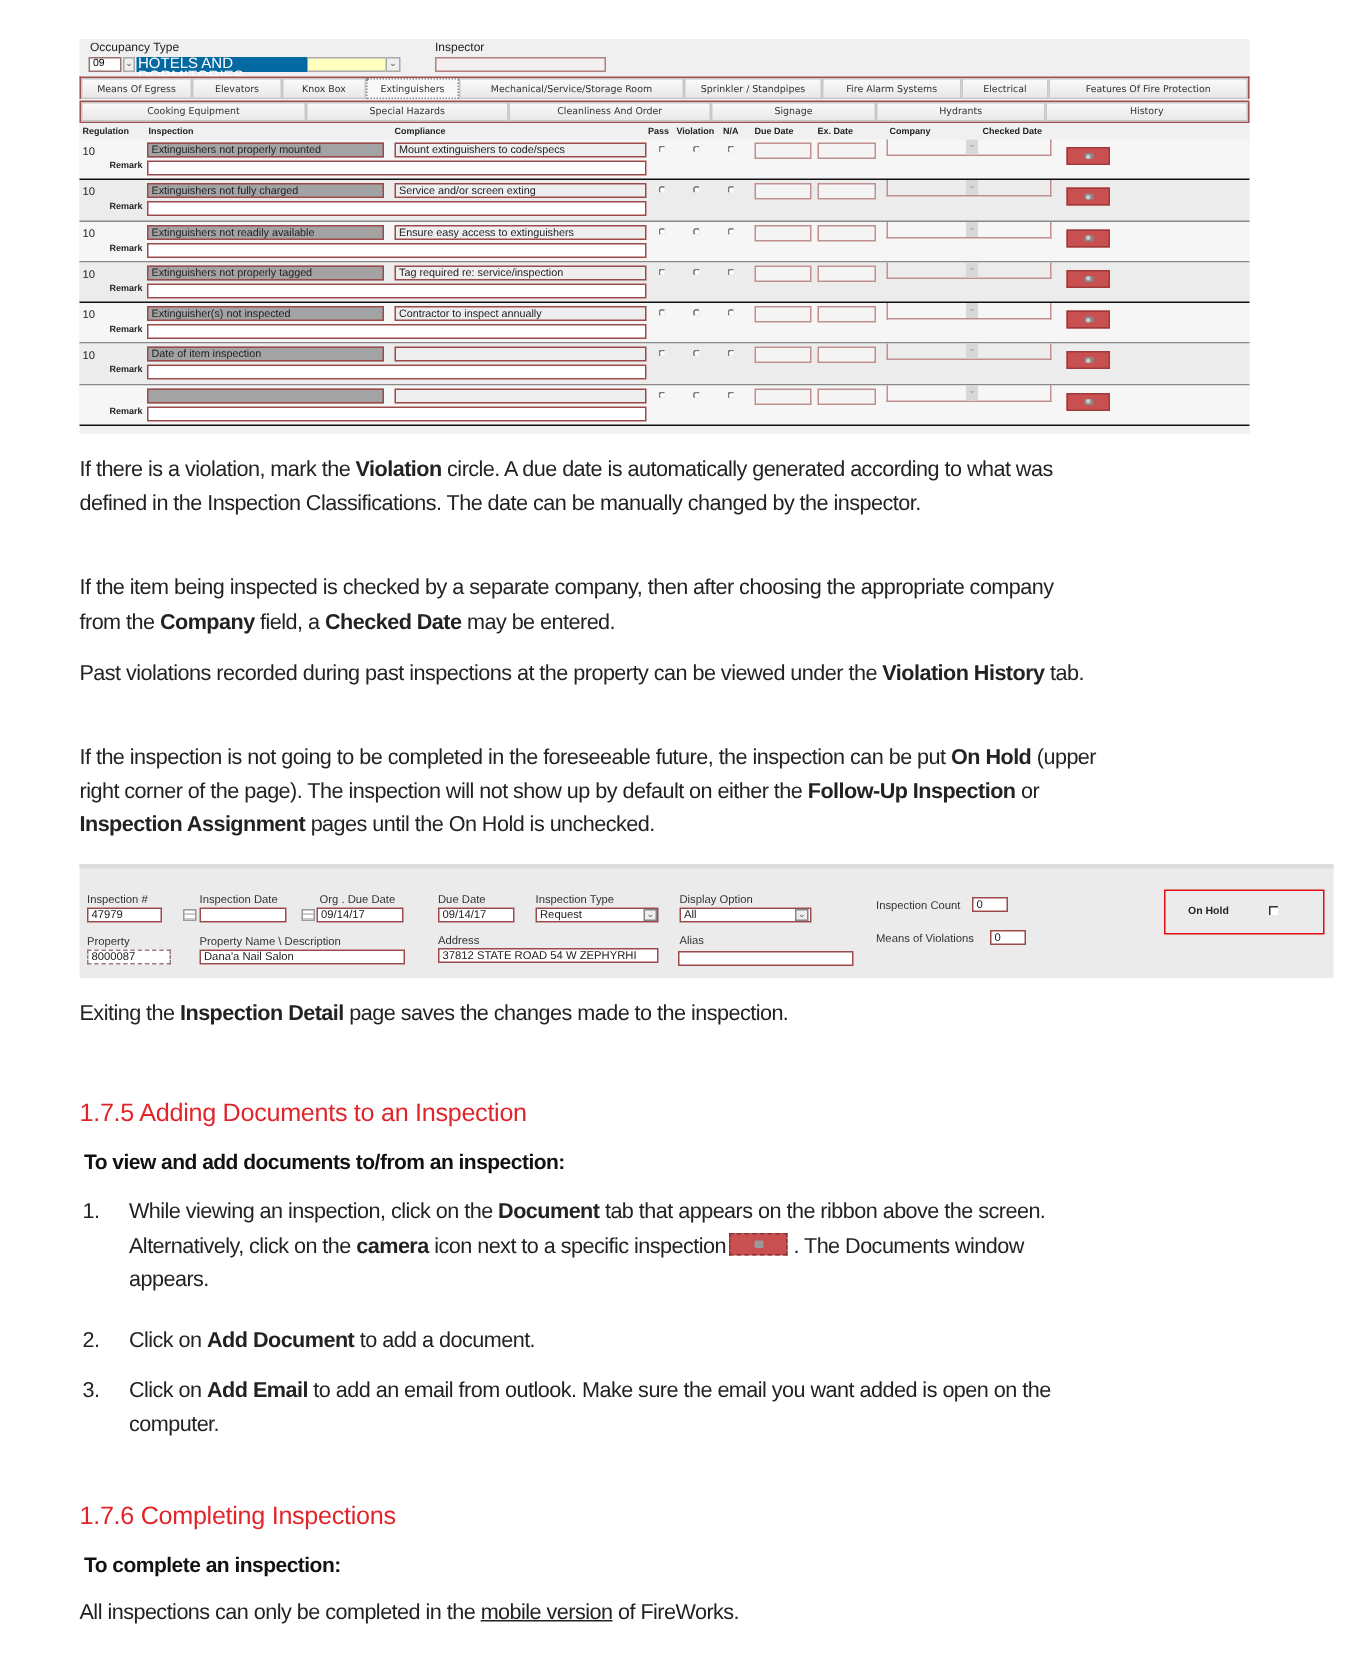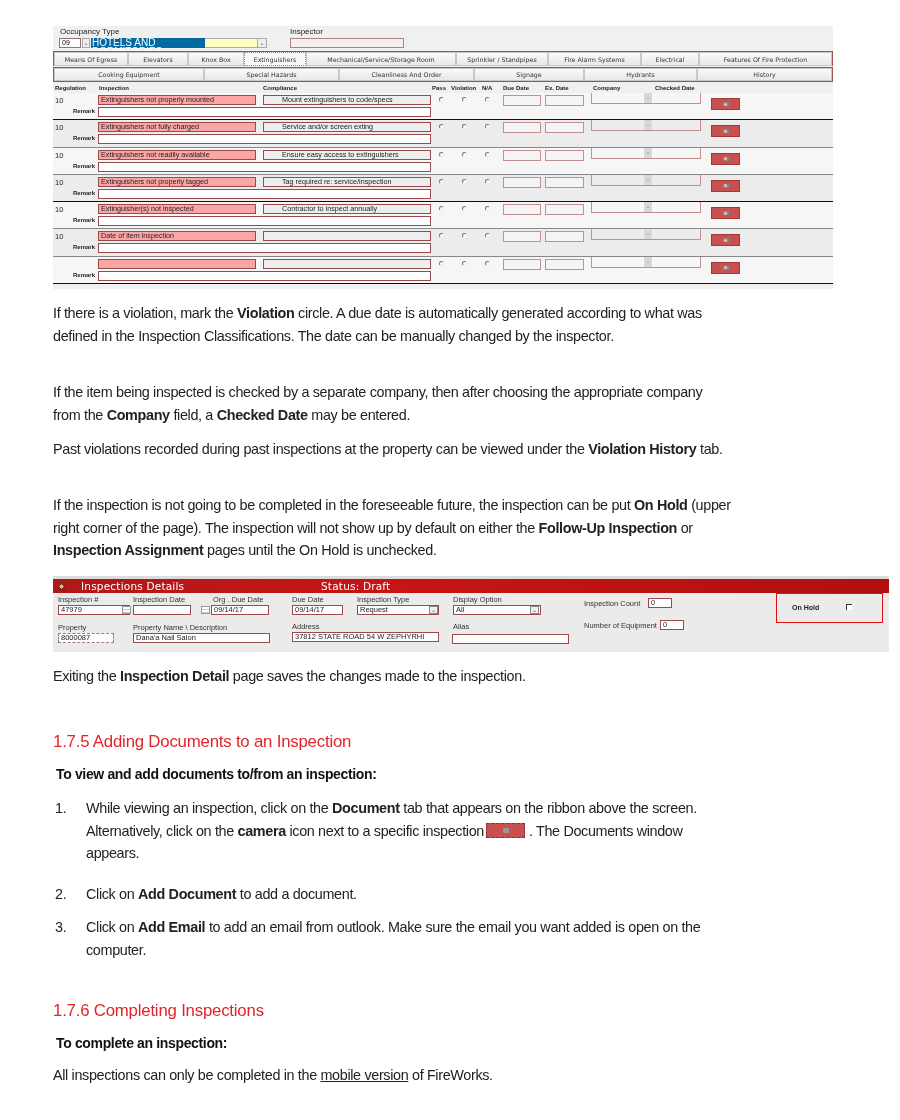--- a/index.html
+++ b/index.html
@@ -31,7 +31,7 @@
   .row:nth-child(even) { background: #ececec; }
   .row.heavy { border-bottom: 1.5px solid #111; }
   .row .reg { position: absolute; left: 2px; top: 3px; font-size: 7.5px; color:#222; }
-  .row .insp { position: absolute; left: 45px; top: 2px; width: 158px; height: 10px; background: #fca5a5; border: 1px solid #9a4a4a; font-size: 7.2px; line-height: 8px; padding-left: 2px; color:#222; white-space: nowrap; overflow: hidden; }
+  .row .insp { position: absolute; left: 45px; top: 2px; width: 158px; height: 10px; background: #a3a3a3; border: 1px solid #9a4a4a; font-size: 7.2px; line-height: 8px; padding-left: 2px; color:#222; white-space: nowrap; overflow: hidden; }
   .row .comp { position: absolute; left: 210px; top: 2px; width: 168px; height: 10px; background: #eee; border: 1px solid #9a4a4a; font-size: 7.2px; line-height: 8px; padding-left: 18px; color:#222; white-space: nowrap; overflow: hidden; }
   .row .remark-lbl { position: absolute; left: 20px; top: 15px; font-size: 6px; font-weight: bold; color:#222; }
   .row .remark { position: absolute; left: 45px; top: 14px; width: 333px; height: 10px; background: #fff; border: 1px solid #9a4a4a; }

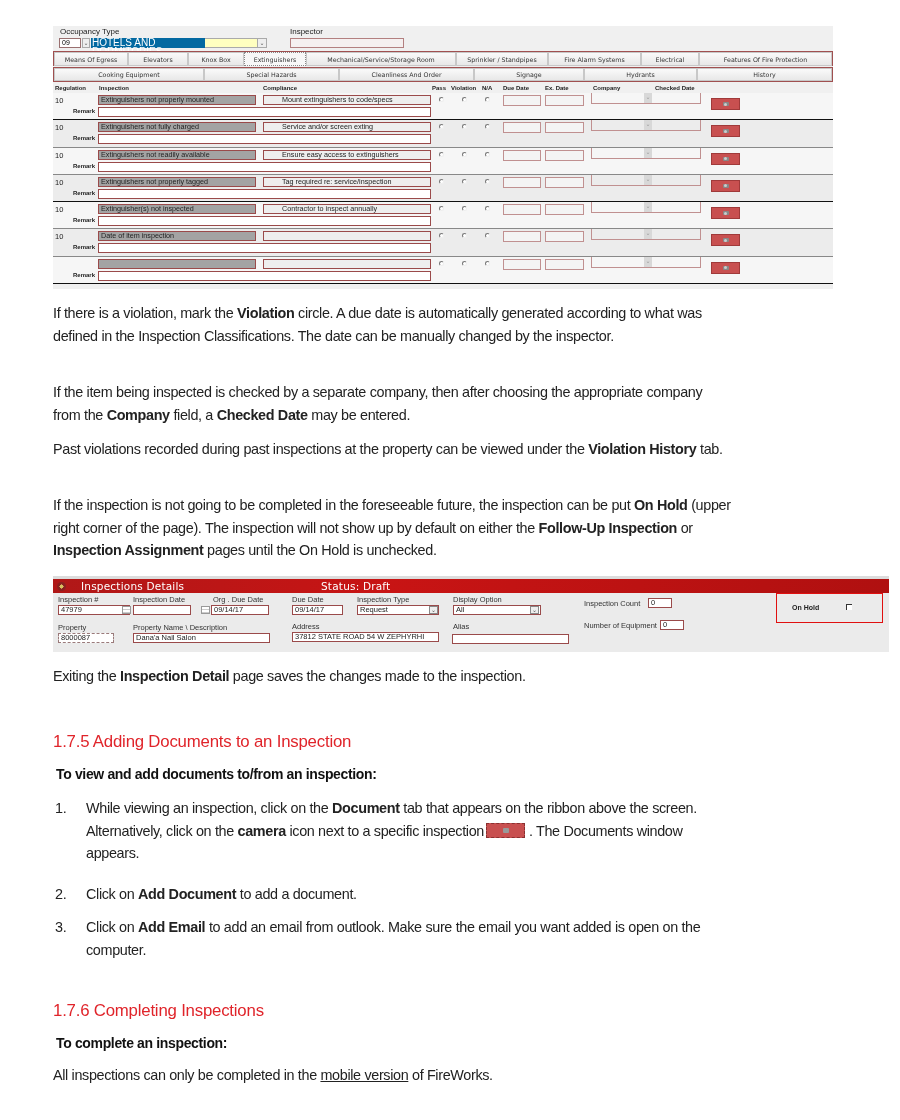--- a/index.html
+++ b/index.html
@@ -32,7 +32,7 @@
   .row.heavy { border-bottom: 1.5px solid #111; }
   .row .reg { position: absolute; left: 2px; top: 3px; font-size: 7.5px; color:#222; }
   .row .insp { position: absolute; left: 45px; top: 2px; width: 158px; height: 10px; background: #a3a3a3; border: 1px solid #9a4a4a; font-size: 7.2px; line-height: 8px; padding-left: 2px; color:#222; white-space: nowrap; overflow: hidden; }
-  .row .comp { position: absolute; left: 210px; top: 2px; width: 168px; height: 10px; background: #eee; border: 1px solid #9a4a4a; font-size: 7.2px; line-height: 8px; padding-left: 18px; color:#222; white-space: nowrap; overflow: hidden; }
+  .row .comp { position: absolute; left: 210px; top: 2px; width: 168px; height: 10px; background: #eee; border: 1px solid #9a4a4a; font-size: 7.2px; line-height: 8px; padding-left: 2px; color:#222; white-space: nowrap; overflow: hidden; }
   .row .remark-lbl { position: absolute; left: 20px; top: 15px; font-size: 6px; font-weight: bold; color:#222; }
   .row .remark { position: absolute; left: 45px; top: 14px; width: 333px; height: 10px; background: #fff; border: 1px solid #9a4a4a; }
   .row .radio { position: absolute; top: 4px; width: 5px; height: 5px; border-radius: 50%; border: 1px solid #777; border-right-color: #eee; border-bottom-color:#eee; background:#fff; }

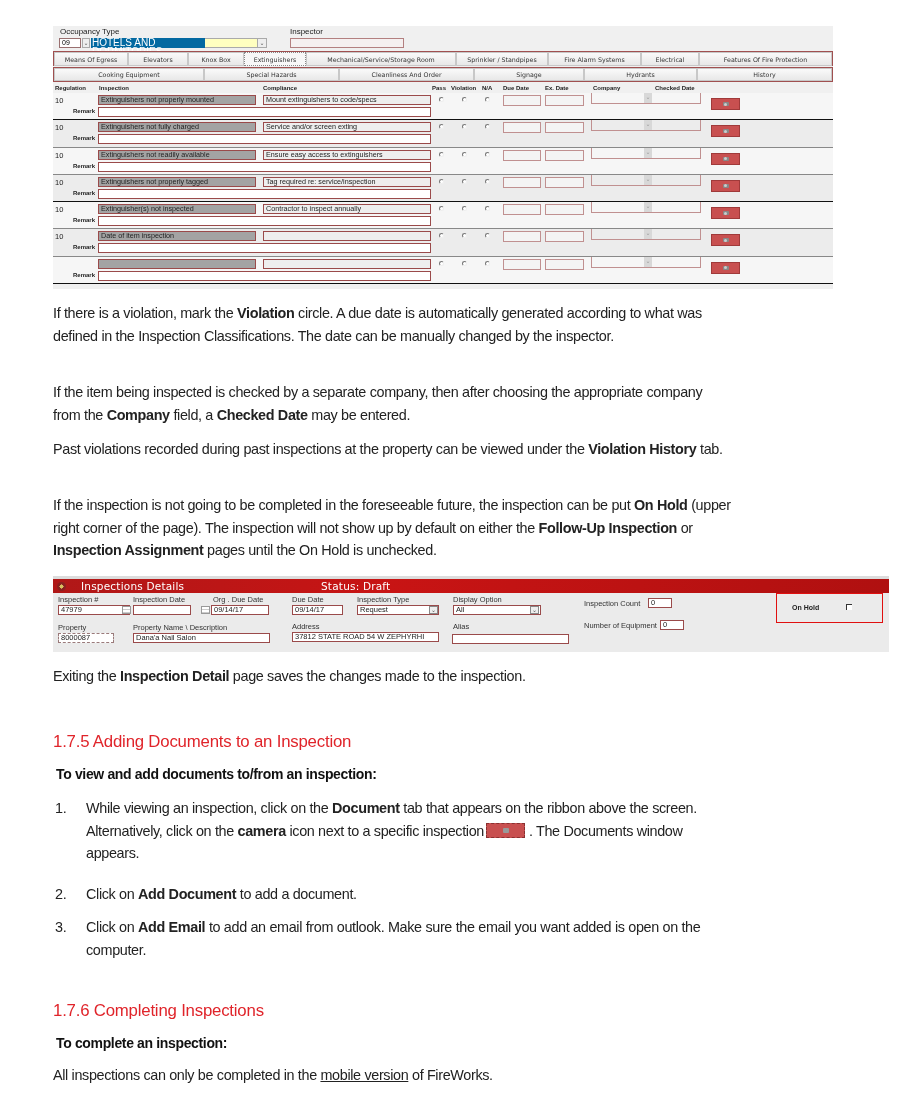--- a/index.html
+++ b/index.html
@@ -267,11 +267,6 @@
 
 <div class="details">
   <div class="det-top"></div>
-  <div class="det-bar">
-    <div class="det-logo"></div>
-    <div class="det-title">Inspections Details</div>
-    <div class="det-status">Status: Draft</div>
-  </div>
 
   <div class="f-lbl" style="left:5px;top:19px">Inspection #</div>
   <div class="f-box" style="left:5px;top:29px;width:72px">47979</div>

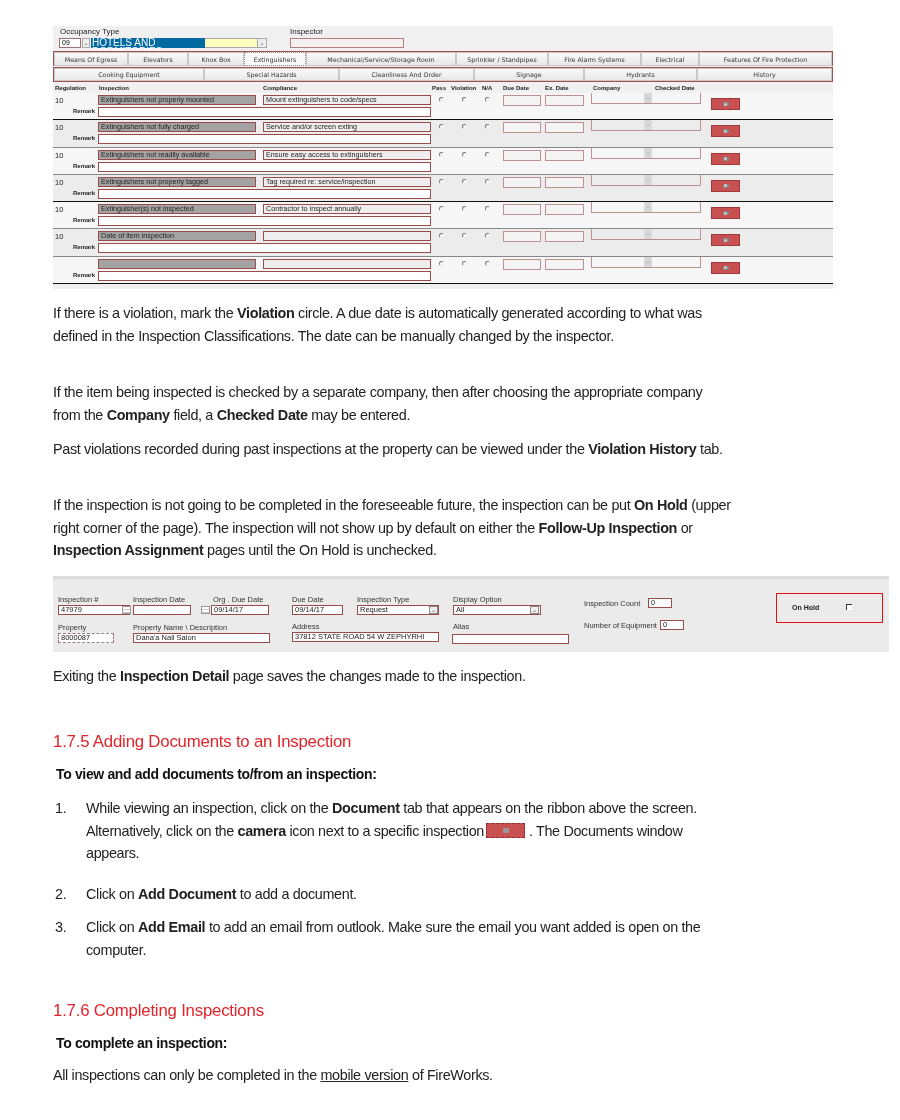--- a/index.html
+++ b/index.html
@@ -269,7 +269,7 @@
   <div class="det-top"></div>
 
   <div class="f-lbl" style="left:5px;top:19px">Inspection #</div>
-  <div class="f-box" style="left:5px;top:29px;width:72px">47979</div>
+  <div class="f-box" style="left:5px;top:29px;width:50px">47979</div>
 
   <div class="cal" style="left:69px;top:30px"></div>
   <div class="f-lbl" style="left:80px;top:19px">Inspection Date</div>

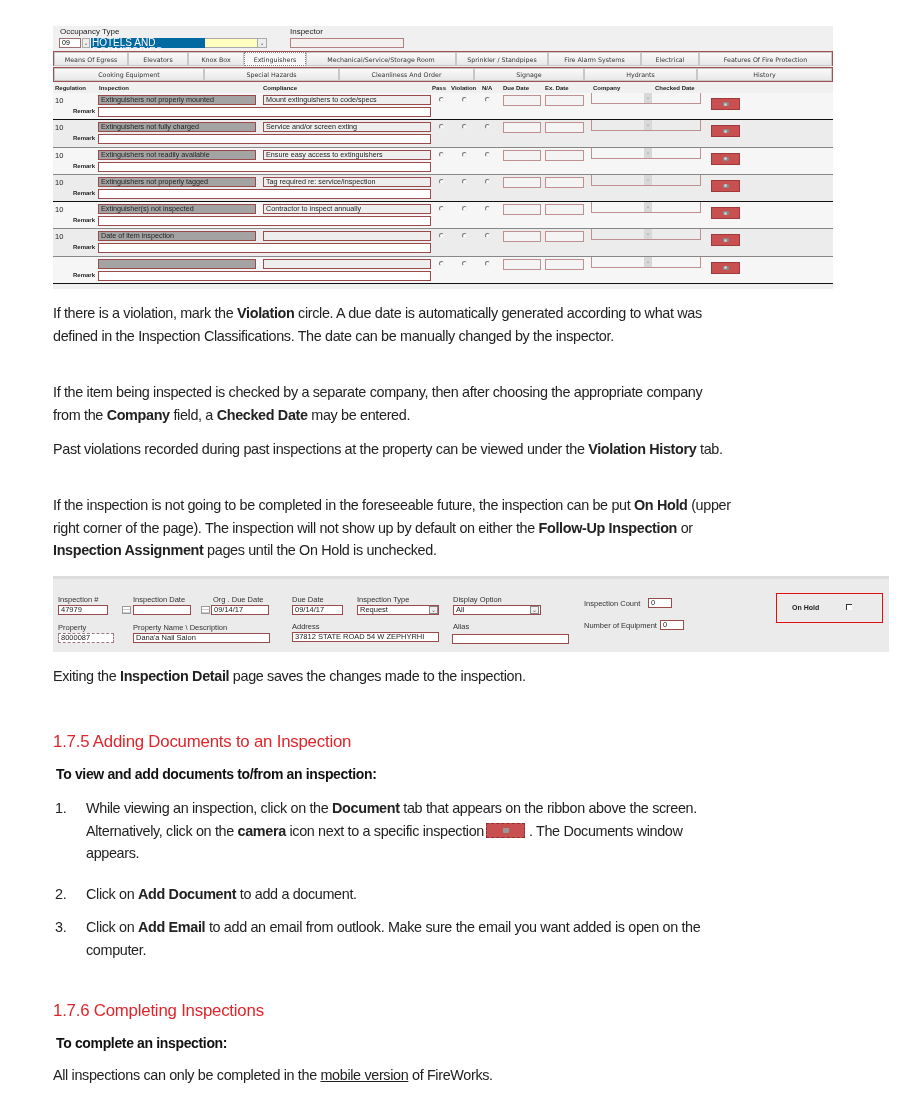--- a/index.html
+++ b/index.html
@@ -293,7 +293,7 @@
   <div class="f-lbl" style="left:531px;top:23px">Inspection Count</div>
   <div class="f-box" style="left:595px;top:22px;width:24px">0</div>
 
-  <div class="f-lbl" style="left:531px;top:45px">Number of Equipment</div>
+  <div class="f-lbl" style="left:531px;top:45px">Means of Violations</div>
   <div class="f-box" style="left:607px;top:44px;width:24px">0</div>
 
   <div class="onhold-box">

